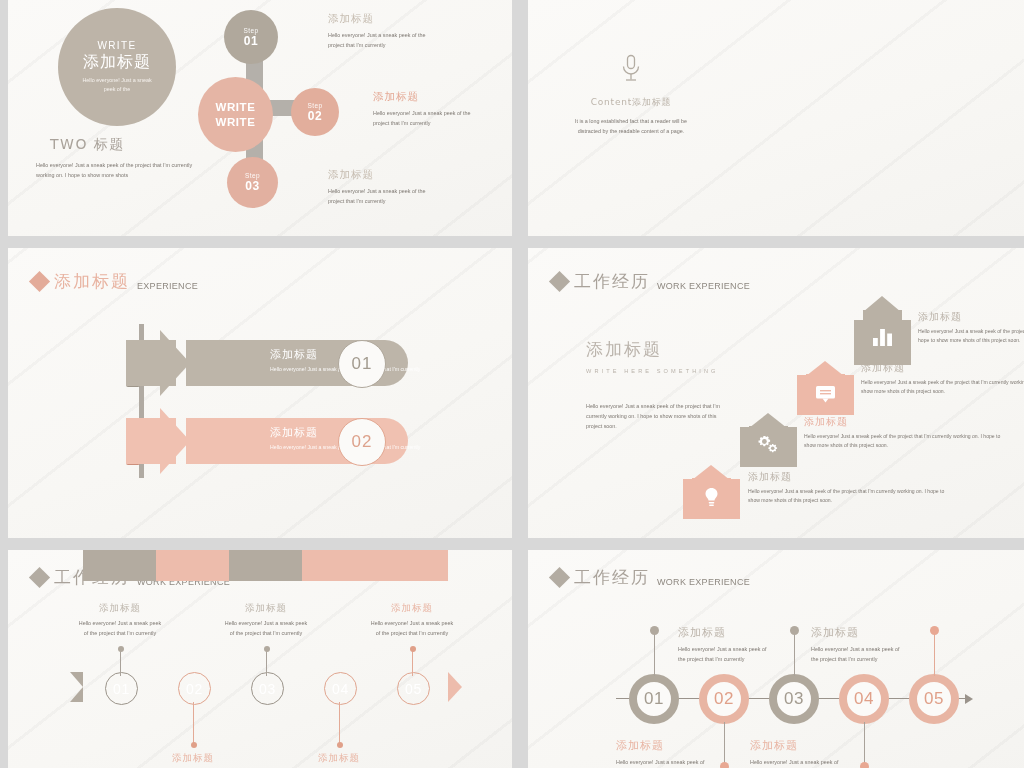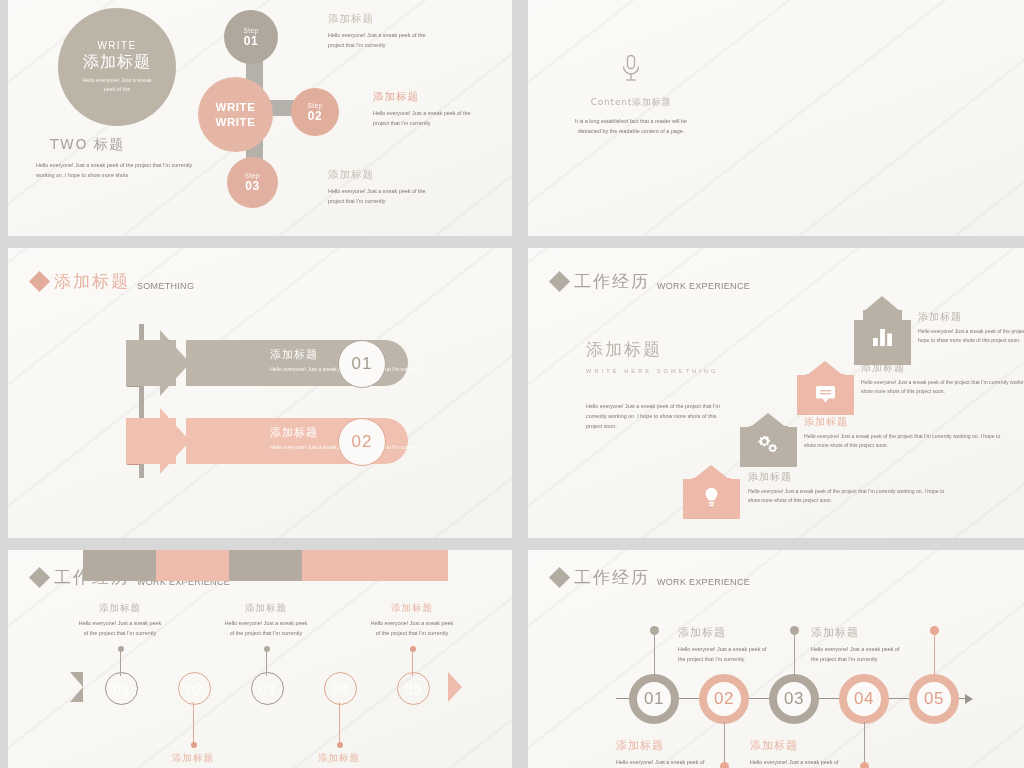--- a/index.html
+++ b/index.html
@@ -189,7 +189,7 @@
     <div class="hdr" style="left:24px;top:22px;">
       <div class="dia" style="background:#e3ab99;"></div>
       <div class="t-cn cn" style="color:#e8b3a1;">添加标题</div>
-      <div class="t-en">SOMETHING</div>
+      <div class="t-en">EXPERIENCE</div>
     </div>
 
     <div class="spine" style="left:131px;top:76px;width:5px;height:154px;"></div>

